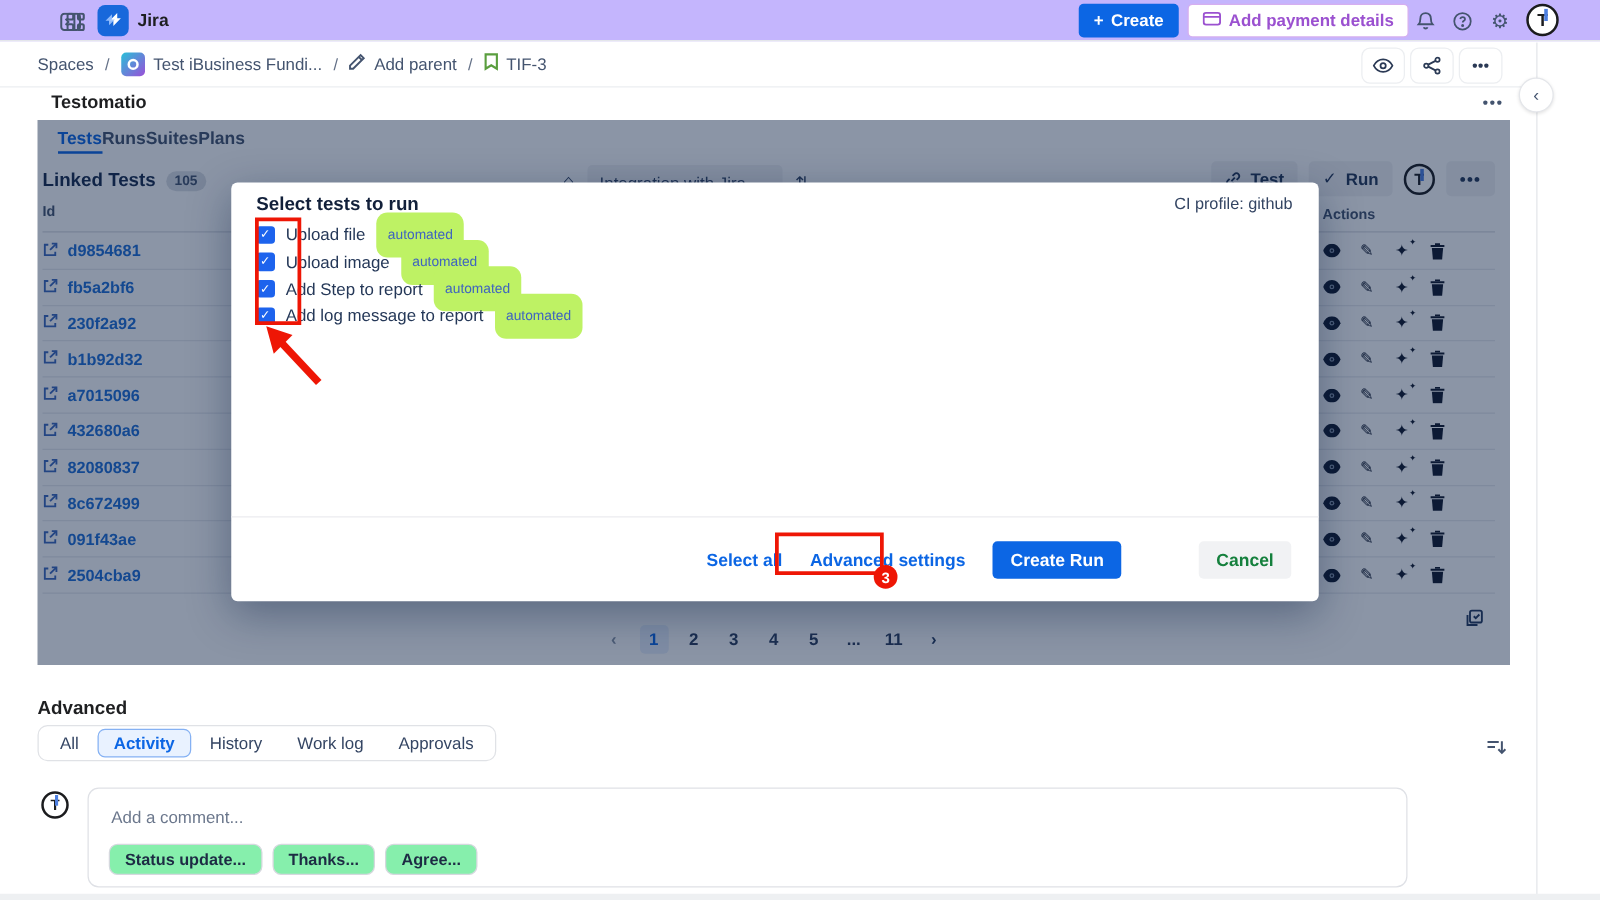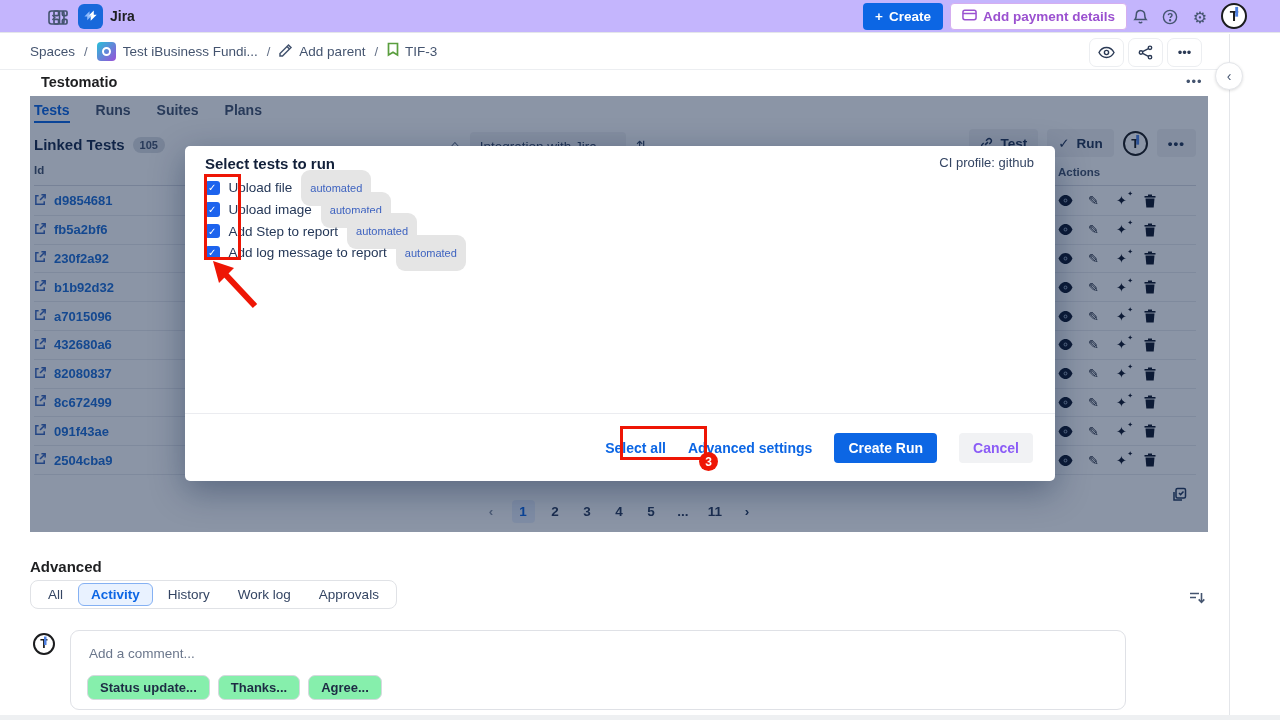--- a/index.html
+++ b/index.html
@@ -50,7 +50,7 @@
 
   
   #panel { position:absolute; left:30px; top:96px; width:1178px; height:436px; background:#fff; }
-  #panel-tabs { position:absolute; left:4px; top:0; height:27px; display:flex; gap:26px; align-items:flex-end; }
+  #panel-tabs { position:absolute; left:16px; top:0; height:27px; display:flex; align-items:flex-end; }
   .ptab { font-size:14px; font-weight:bold; color:#44546f; cursor:pointer; height:27px;
     display:flex; align-items:center; }
   .ptab.active { color:#0c66e4; box-shadow:inset 0 -2px 0 #0c66e4; }

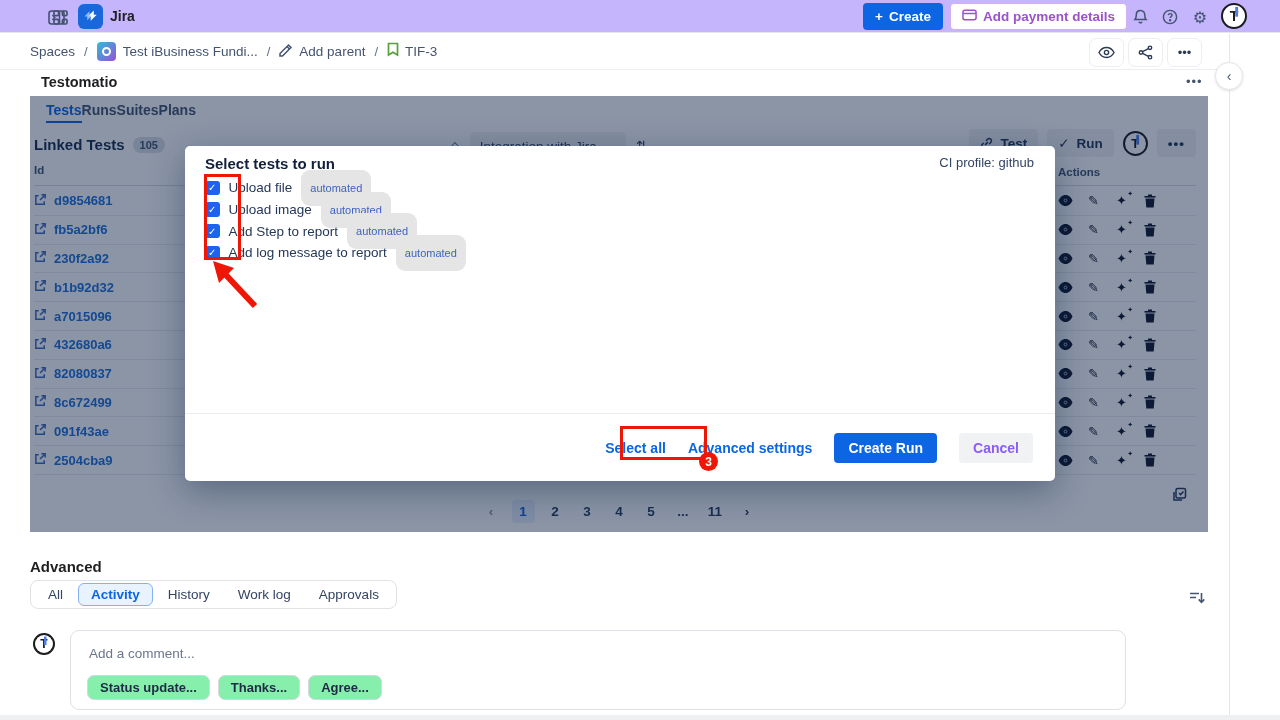--- a/index.html
+++ b/index.html
@@ -98,7 +98,7 @@
   .cbx { width:14.5px; height:14.5px; background:#1d63ed; border-radius:3px; color:#fff;
     font-size:10px; font-weight:bold; display:flex; align-items:center; justify-content:center; cursor:pointer; }
   .test-label { font-size:13.5px; color:#253858; }
-  .badge { background:#e5e5e5; color:#3e63c0; font-size:11px; border-radius:9px; padding:12px 9px; }
+  .badge { background:#bef264; color:#3e63c0; font-size:11px; border-radius:9px; padding:12px 9px; }
   #modal-footer { position:absolute; left:0; right:0; bottom:0; height:68px; border-top:1px solid #ebecf0;
     display:flex; align-items:center; justify-content:flex-end; gap:22px; padding-right:22px; }
   .link-btn { color:#0c66e4; font-size:14px; font-weight:bold; cursor:pointer; }

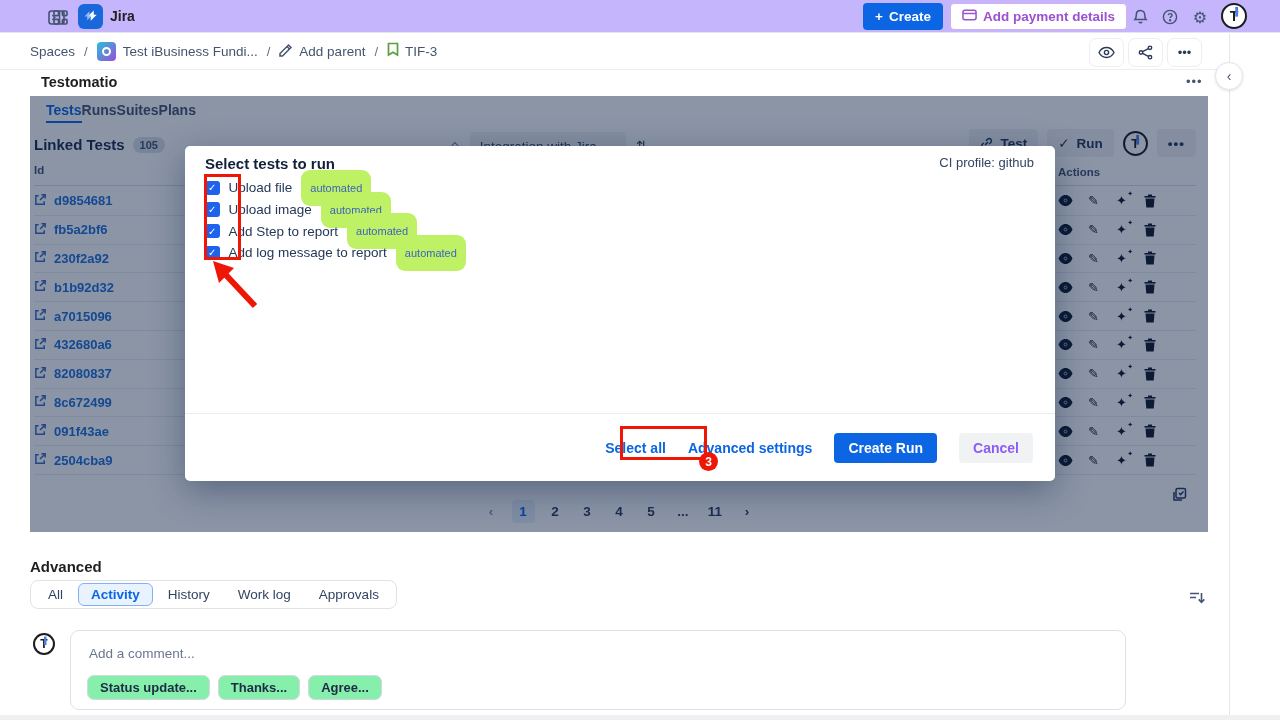--- a/index.html
+++ b/index.html
@@ -103,7 +103,7 @@
     display:flex; align-items:center; justify-content:flex-end; gap:22px; padding-right:22px; }
   .link-btn { color:#0c66e4; font-size:14px; font-weight:bold; cursor:pointer; }
   #create-run-btn { background:#0c66e4; color:#fff; height:30px; padding:0 14px; font-size:14px; }
-  #cancel-btn { background:#f1f2f4; color:#8b5cf6; height:30px; padding:0 14px; font-size:14px; }
+  #cancel-btn { background:#f1f2f4; color:#15803d; height:30px; padding:0 14px; font-size:14px;margin-left:40px; }
 
   
   .anno { position:absolute; border:3px solid #ee1605; z-index:50; pointer-events:none; }

